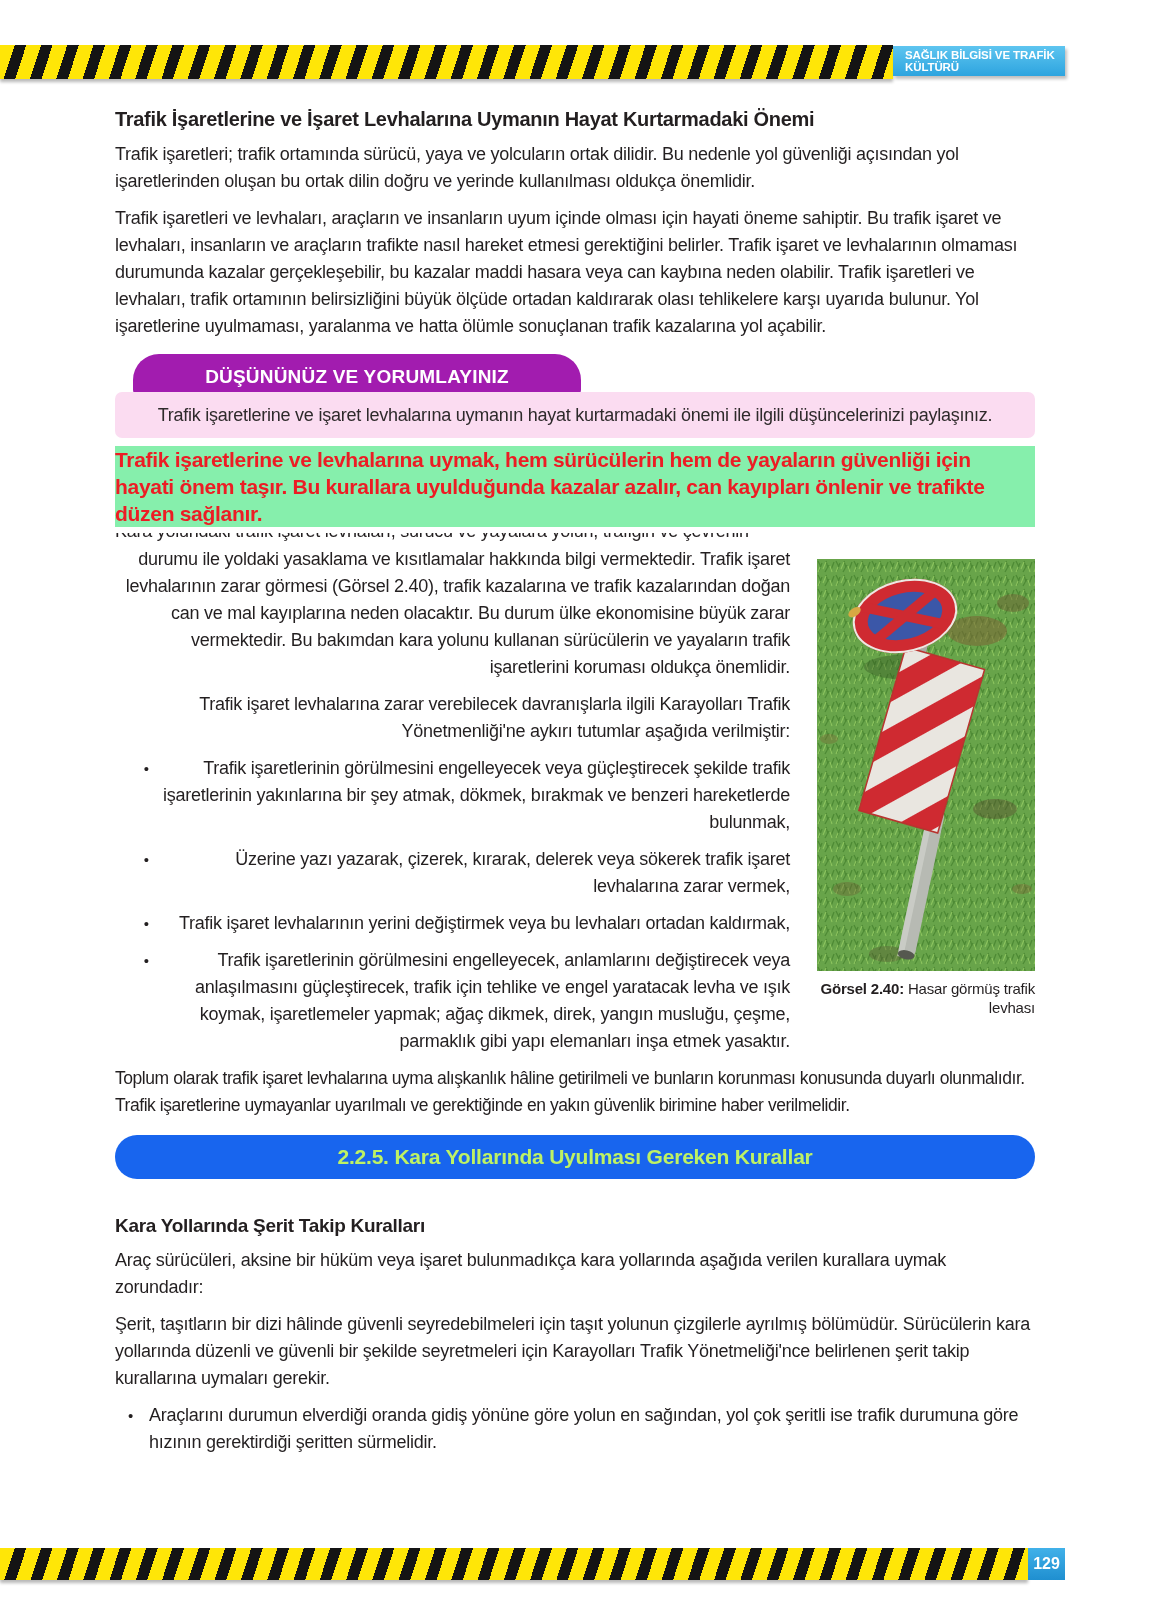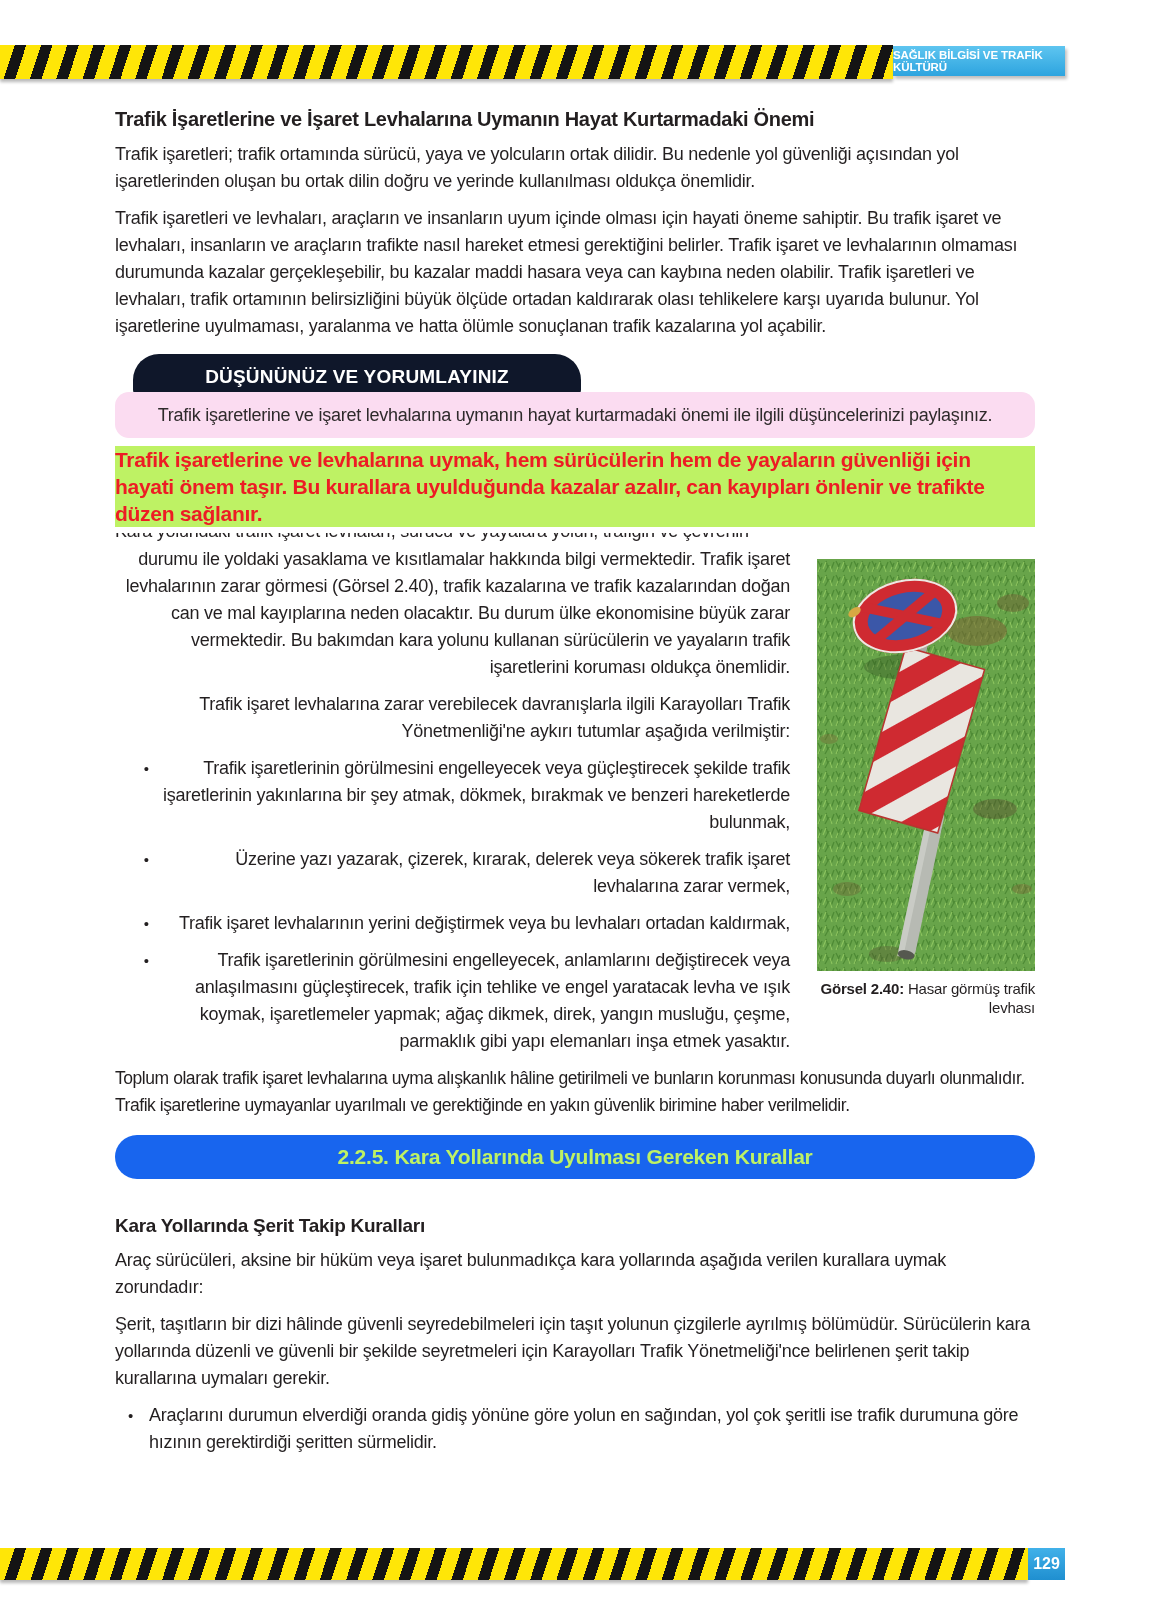--- a/index.html
+++ b/index.html
@@ -23,6 +23,7 @@
     color:#fff; font-weight:bold; font-size:11.5px; letter-spacing:-0.1px;
     display:flex; align-items:center; justify-content:center;
     box-shadow:2px 3px 3px rgba(0,0,0,.25);
+    padding-left:12px;
   }
   .page-badge {
     width:37px; height:32px;

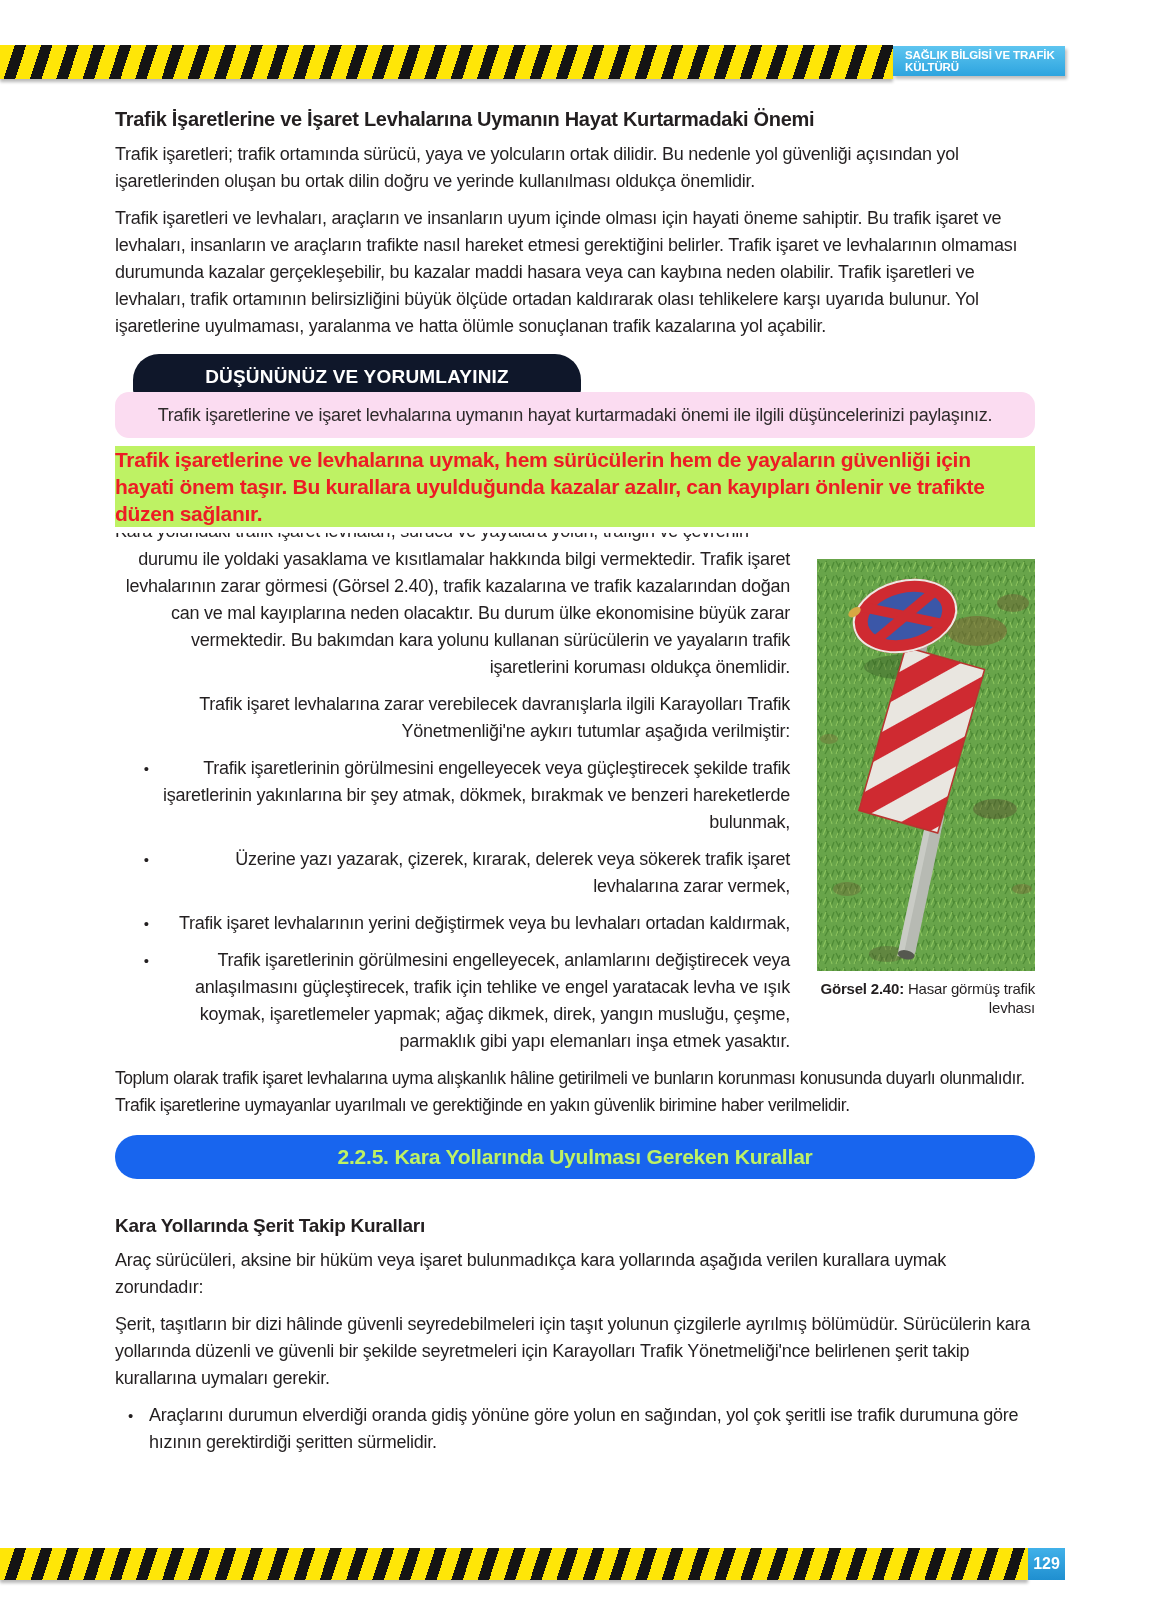--- a/index.html
+++ b/index.html
@@ -40,7 +40,7 @@
   
   .activity-banner {
     margin:14px 0 0 18px; width:448px; height:46px;
-    background:#0f172a; border-radius:26px 26px 10px 10px;
+    background:#a21caf; border-radius:26px 26px 10px 10px;
     display:flex; align-items:center; justify-content:center;
     color:#fff; font-weight:bold; font-size:19px; letter-spacing:0.2px;
   }

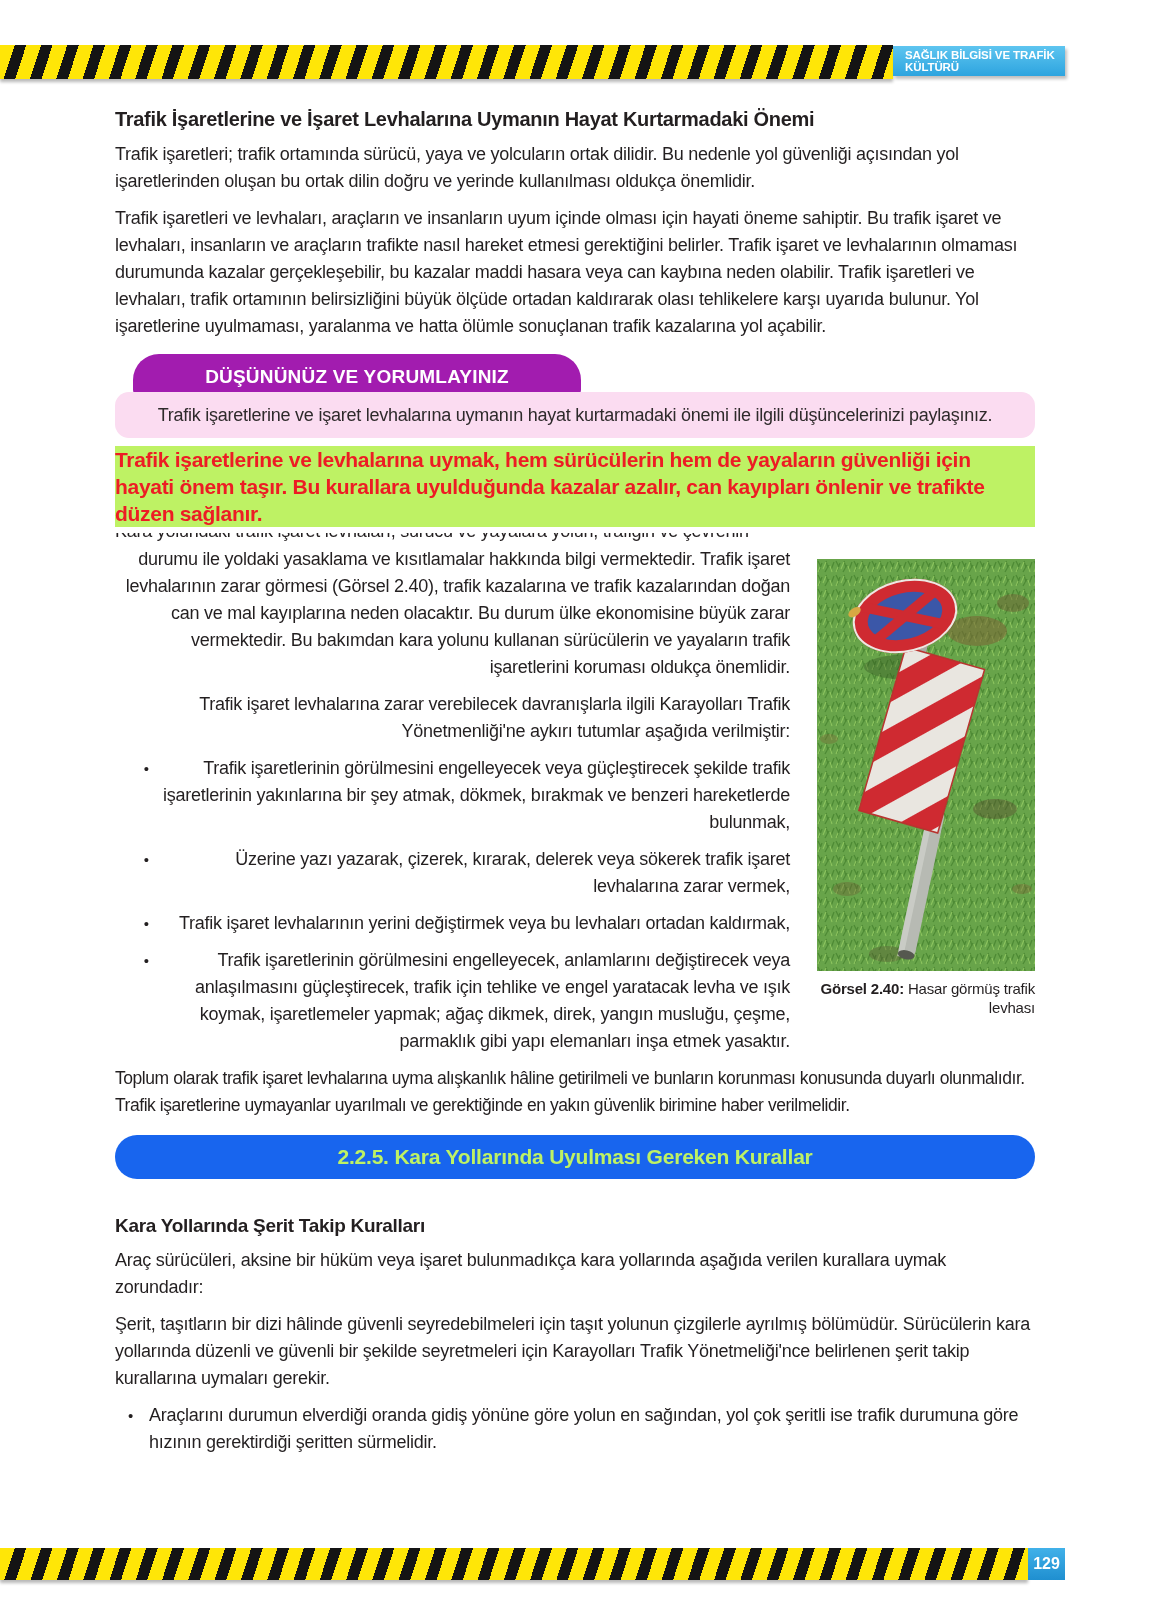--- a/index.html
+++ b/index.html
@@ -46,7 +46,7 @@
   }
   .activity-box {
     position:relative; margin-top:-8px; width:920px; height:46px;
-    background:#fbdcf1; border-radius:14px;
+    background:#fbdcf1; border-radius:7px;
     display:flex; align-items:center; justify-content:center;
     font-size:18px; letter-spacing:-0.25px; color:#2e2a2b; padding:0 14px;
   }

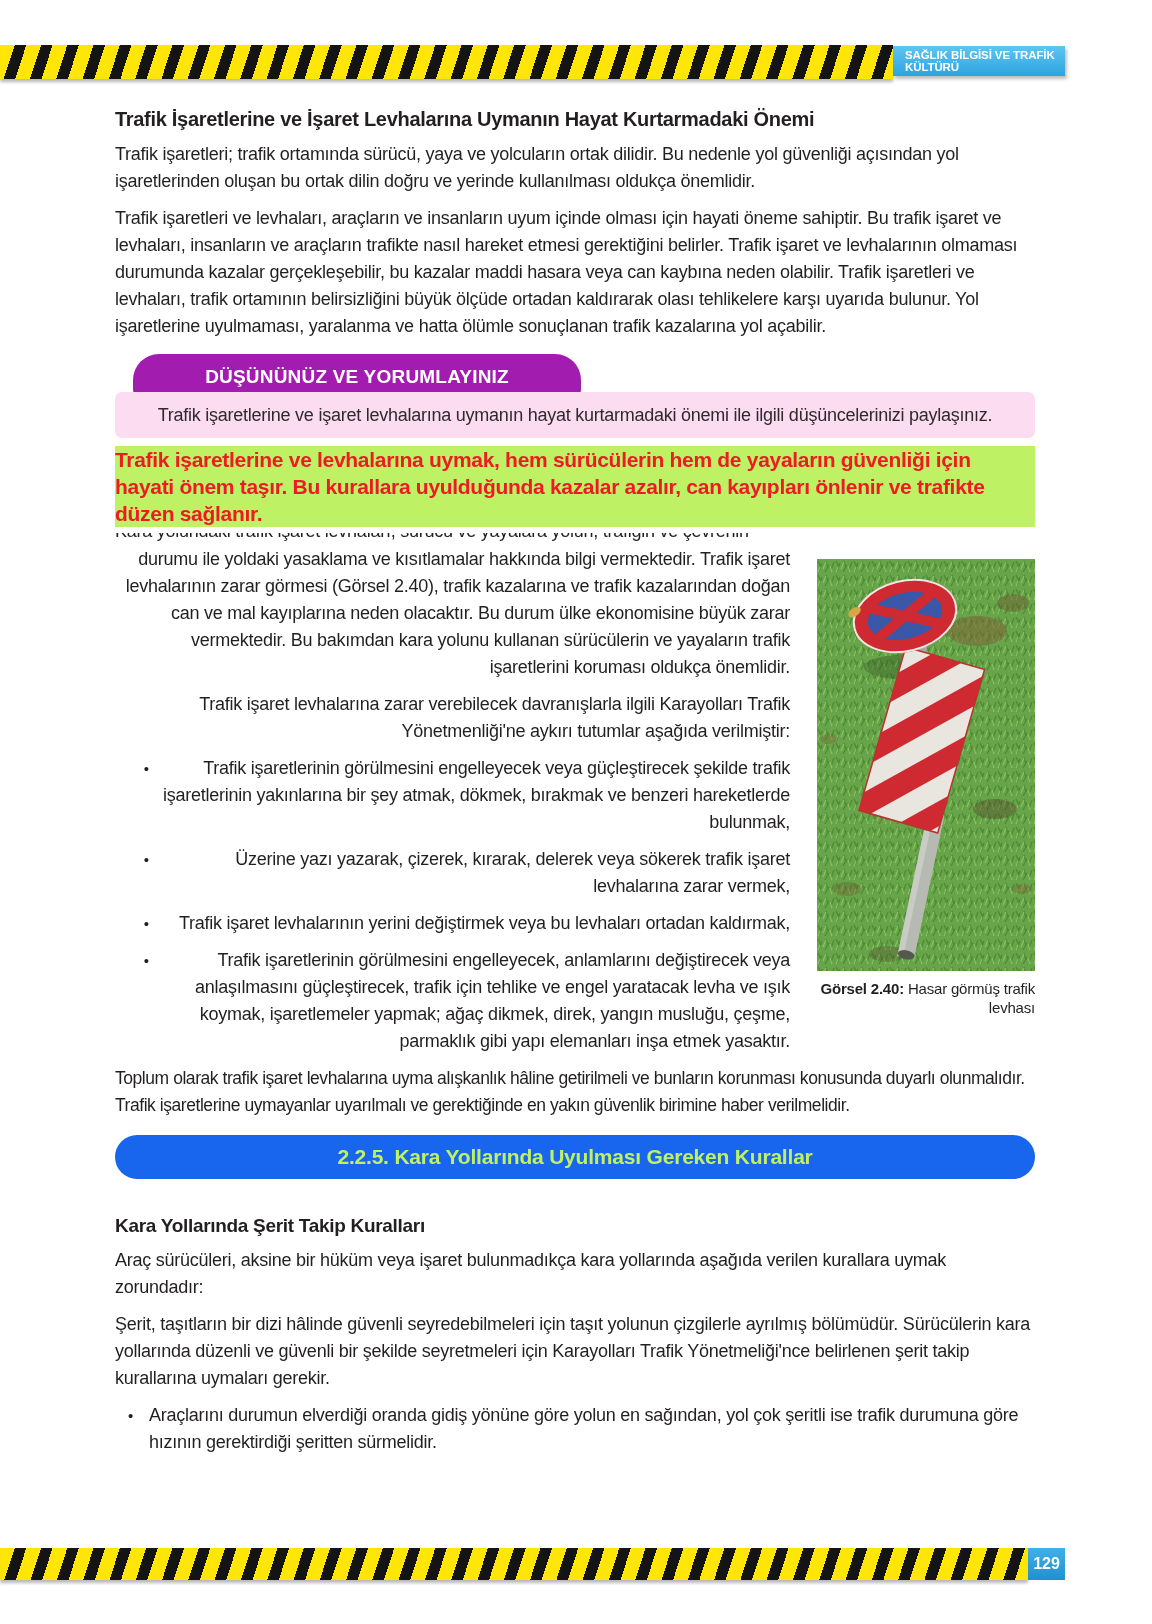--- a/index.html
+++ b/index.html
@@ -51,7 +51,7 @@
     font-size:18px; letter-spacing:-0.25px; color:#2e2a2b; padding:0 14px;
   }
   .answer {
-    position:relative; z-index:2; background:#bef264; margin-top:8px;
+    position:relative; z-index:2; background:#86efac; margin-top:8px;
     color:#ed1c24; font-weight:bold; font-size:21px; line-height:27px; letter-spacing:-0.3px;
   }
   

